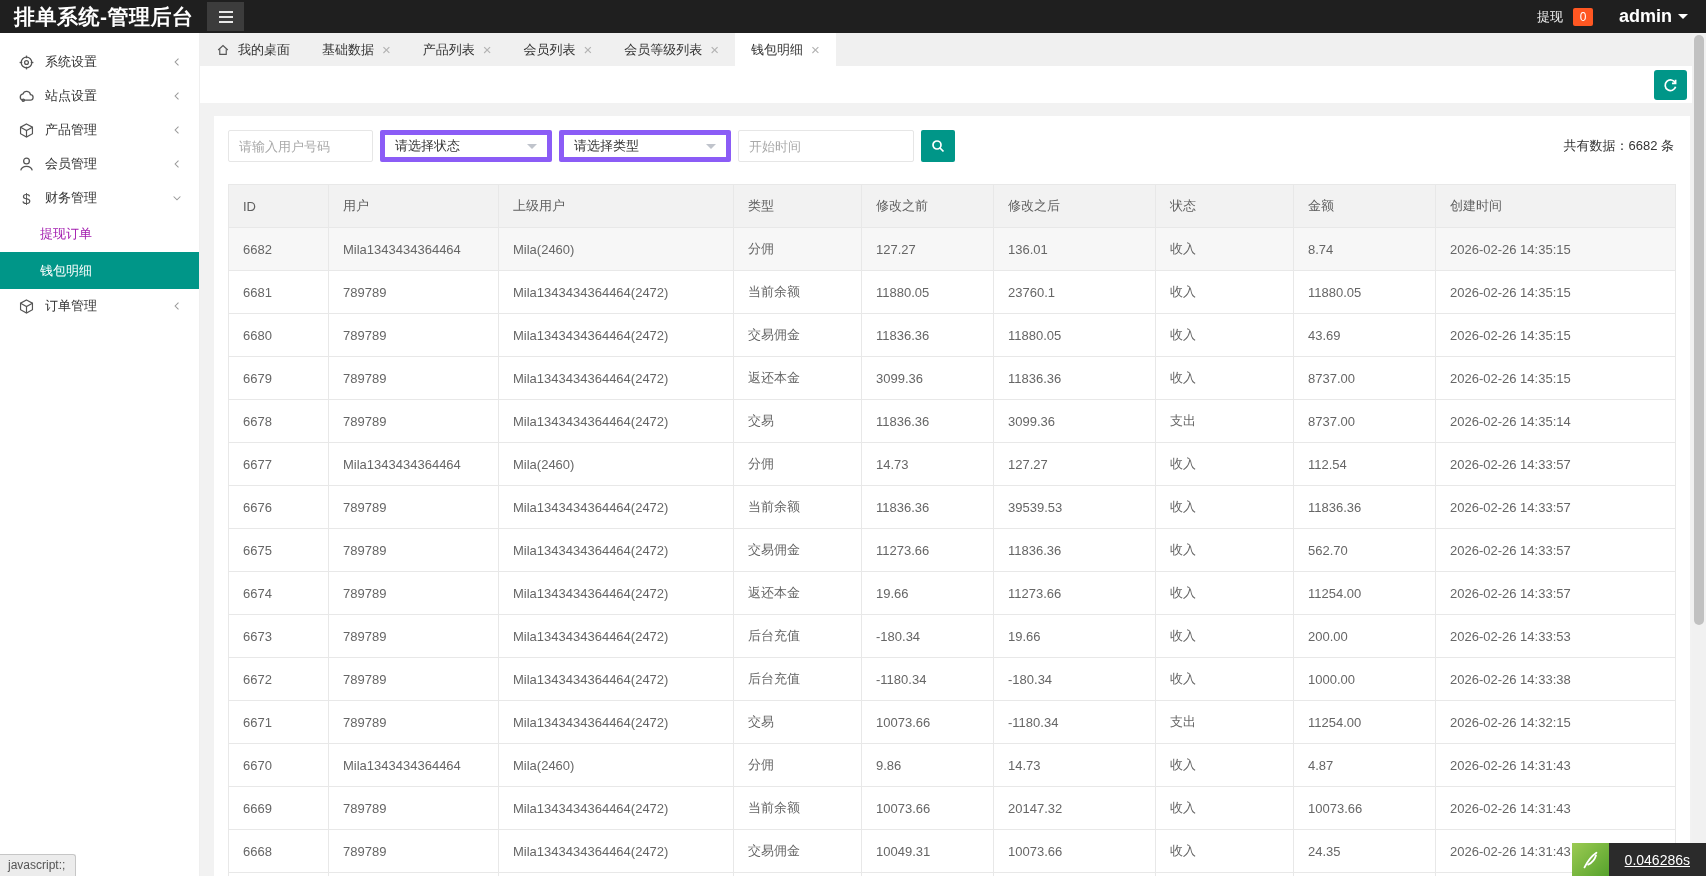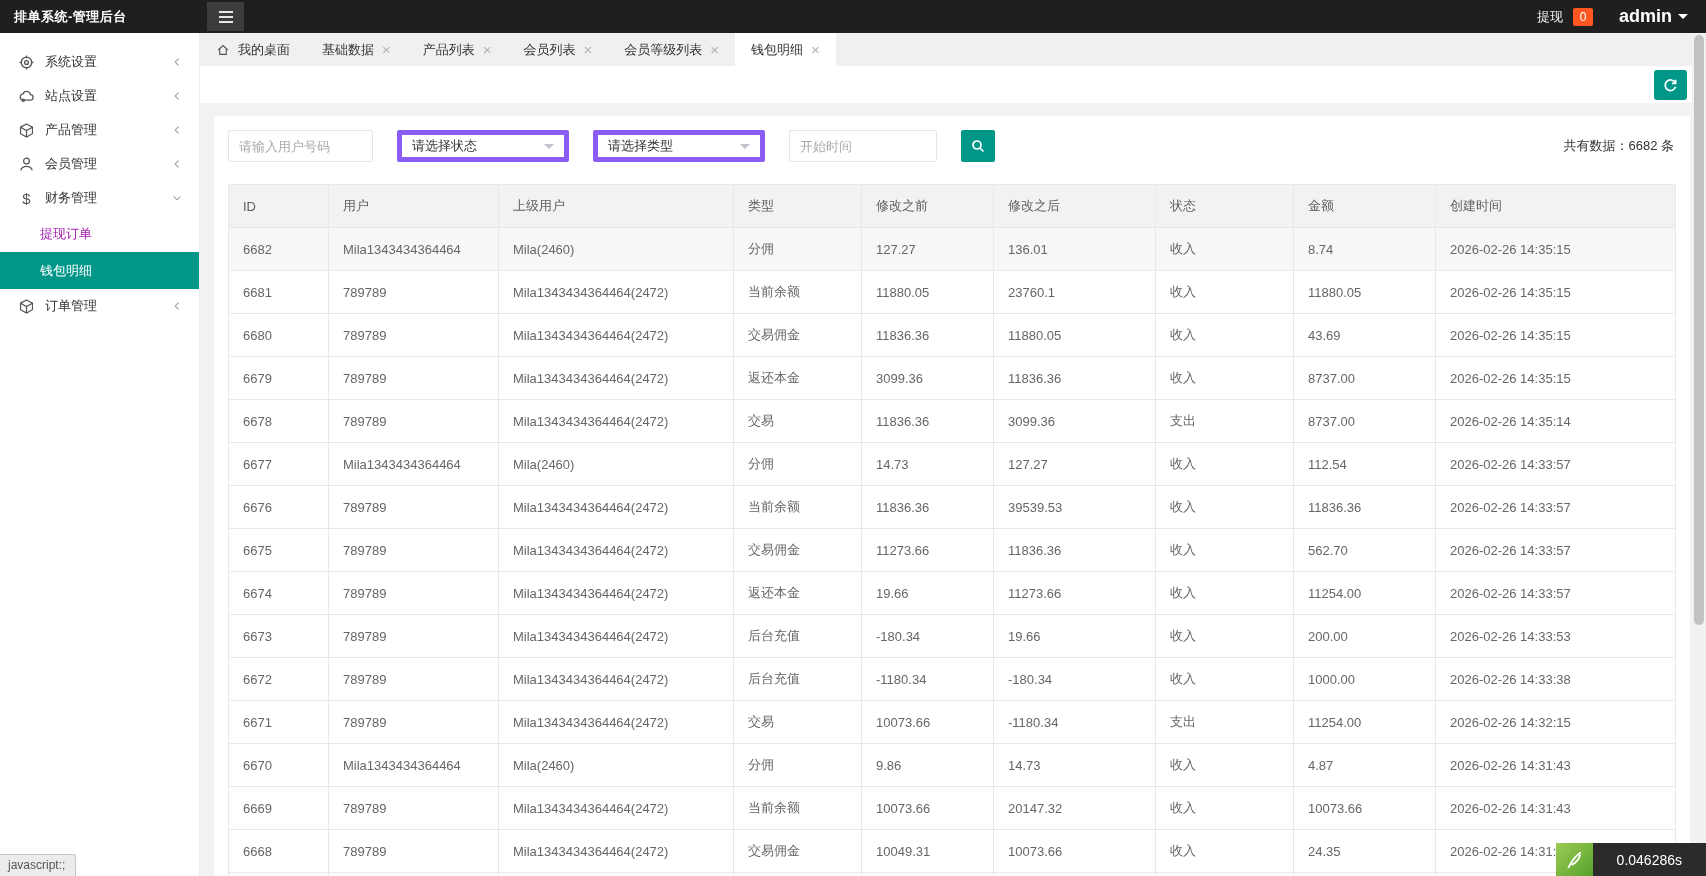--- a/index.html
+++ b/index.html
@@ -10,7 +10,7 @@
   
   .topbar { position:absolute; top:0; left:0; width:1706px; height:33px;
     background:#1f1f1f; display:flex; align-items:center; z-index:50; }
-  .brand { width:200px; padding-left:14px; color:#fff; font-size:13px; font-weight:bold;
+  .brand { width:200px; padding-left:14px; color:#fff; font-size:21px; font-weight:bold;
     letter-spacing:.5px; white-space:nowrap; }
   .burger { width:37px; height:29px; margin-left:7px; background:#3c3c3c; border:none;
     display:flex; flex-direction:column; justify-content:center; align-items:center; gap:3px; cursor:pointer; }

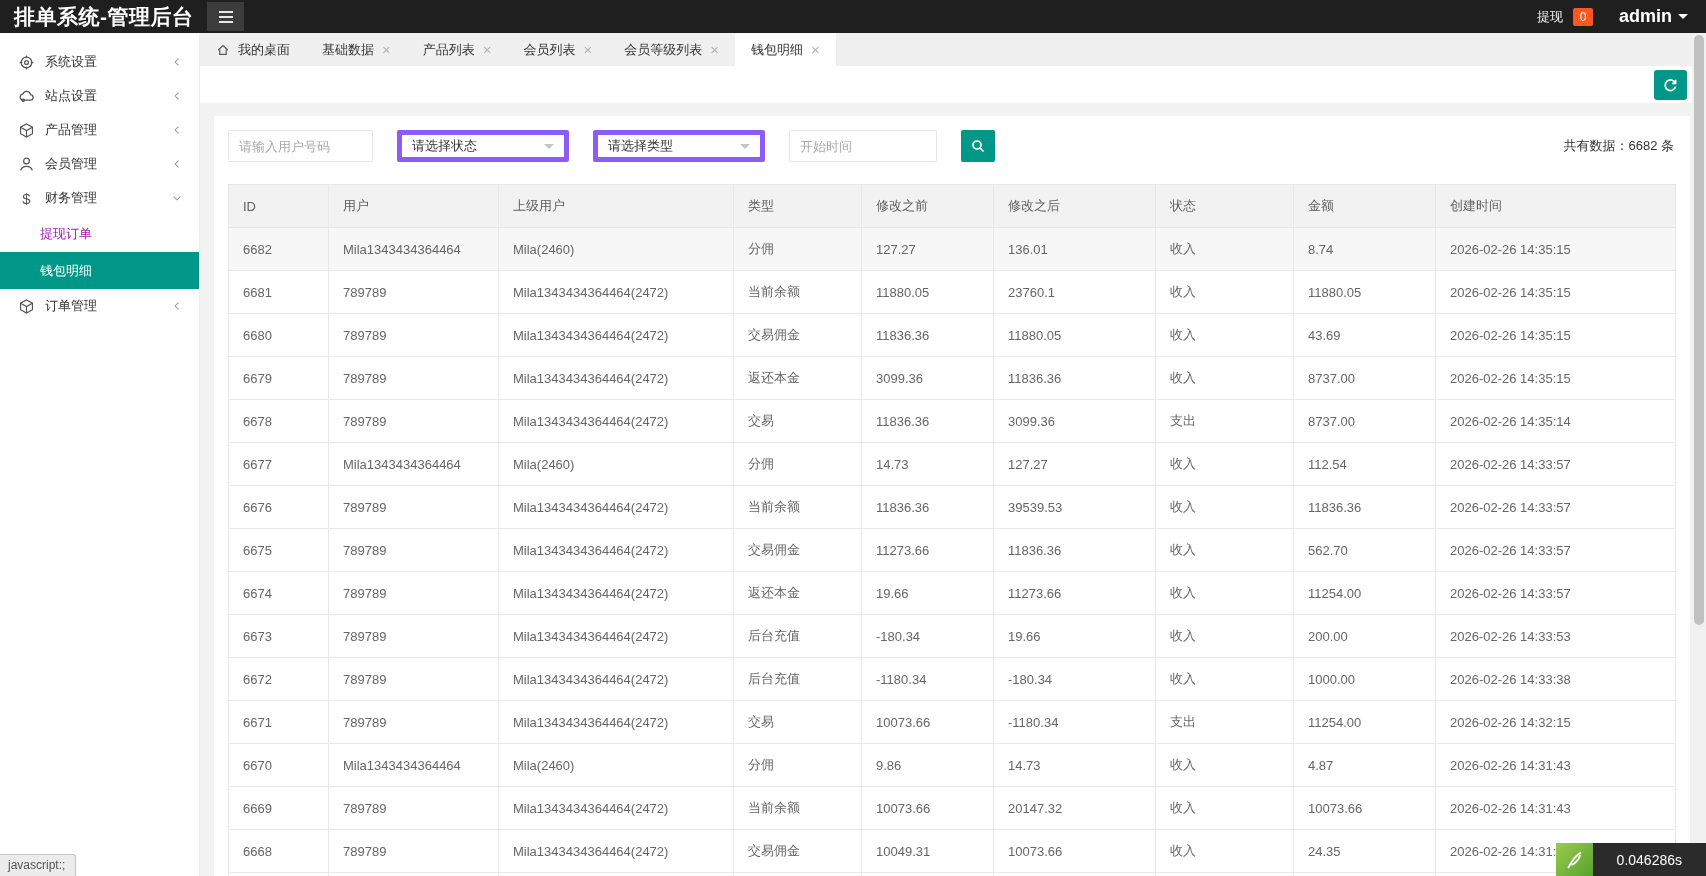--- a/index.html
+++ b/index.html
@@ -56,7 +56,7 @@
     background:#f2f2f2; padding:13px 16px 0 14px; }
   .card { background:#fff; width:1476px; height:100%; padding:14px; }
 
-  .filter-row { display:flex; align-items:center; gap:24px; }
+  .filter-row { display:flex; align-items:center; gap:7px; }
   .f-input { height:32px; border:1px solid #e6e6e6; border-radius:2px; padding:0 10px;
     font-size:13px; color:#666; font-family:inherit; outline:none; background:#fff; }
   .f-input::placeholder { color:#a9a9a9; }

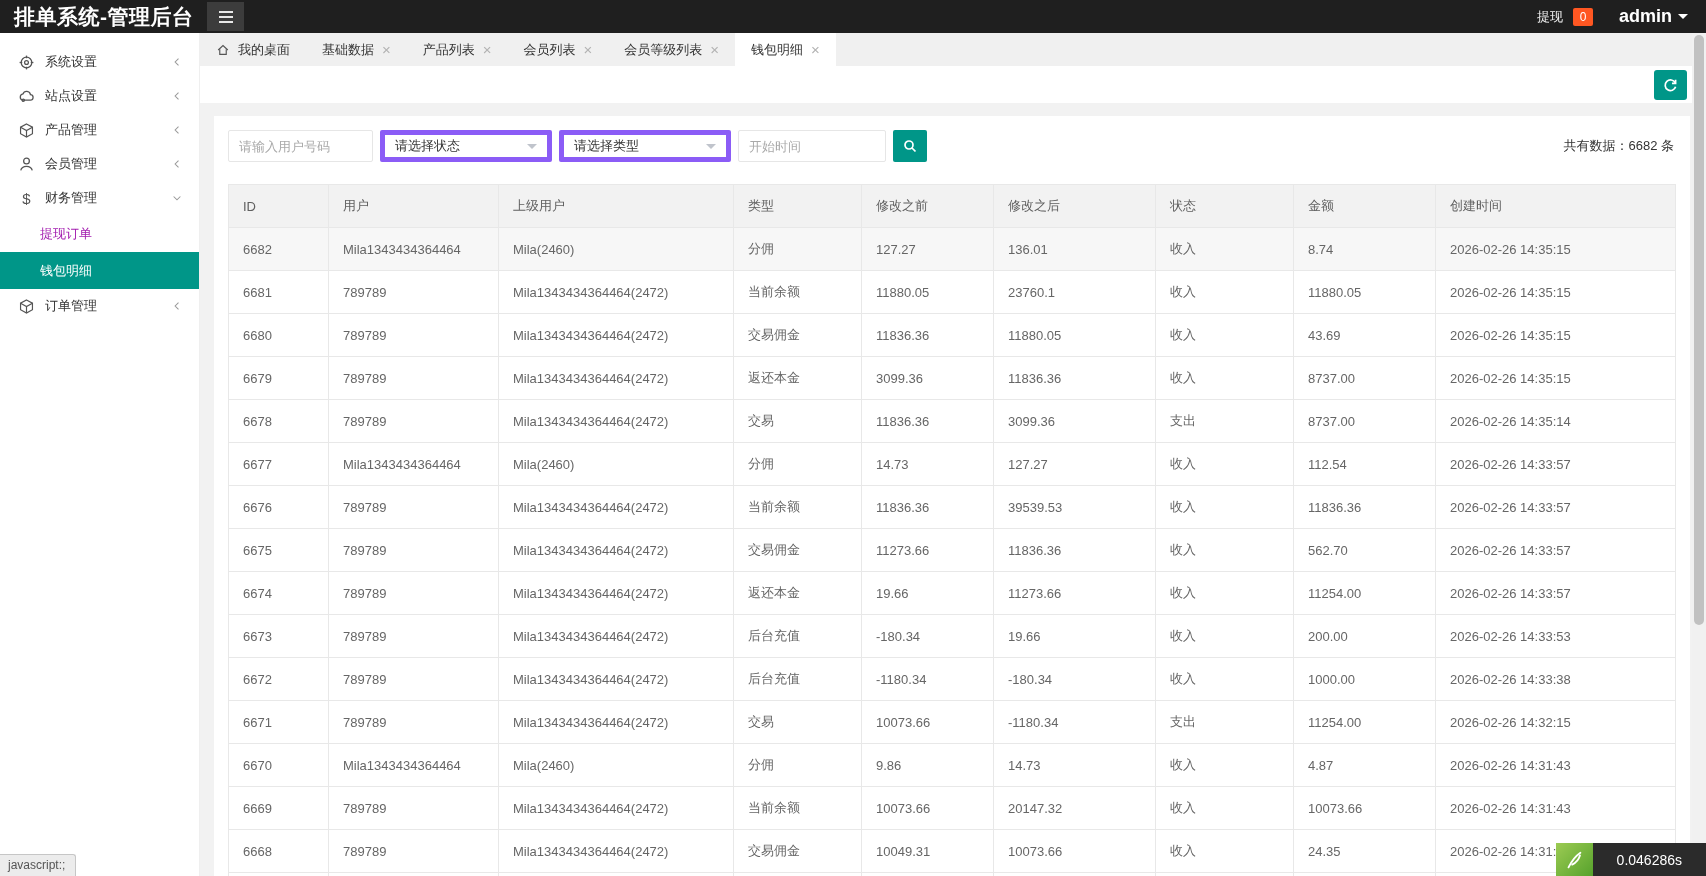--- a/index.html
+++ b/index.html
@@ -61,7 +61,7 @@
     font-size:13px; color:#666; font-family:inherit; outline:none; background:#fff; }
   .f-input::placeholder { color:#a9a9a9; }
   .f-user { width:145px; }
-  .f-date { width:148px; }
+  .f-date { width:176px; }
   .f-select { width:172px; height:32px; border:5px solid #8b5cf6; border-radius:2px;
     display:flex; align-items:center; justify-content:space-between; padding:0 10px;
     font-size:13px; color:#333; cursor:pointer; background:#fff; }

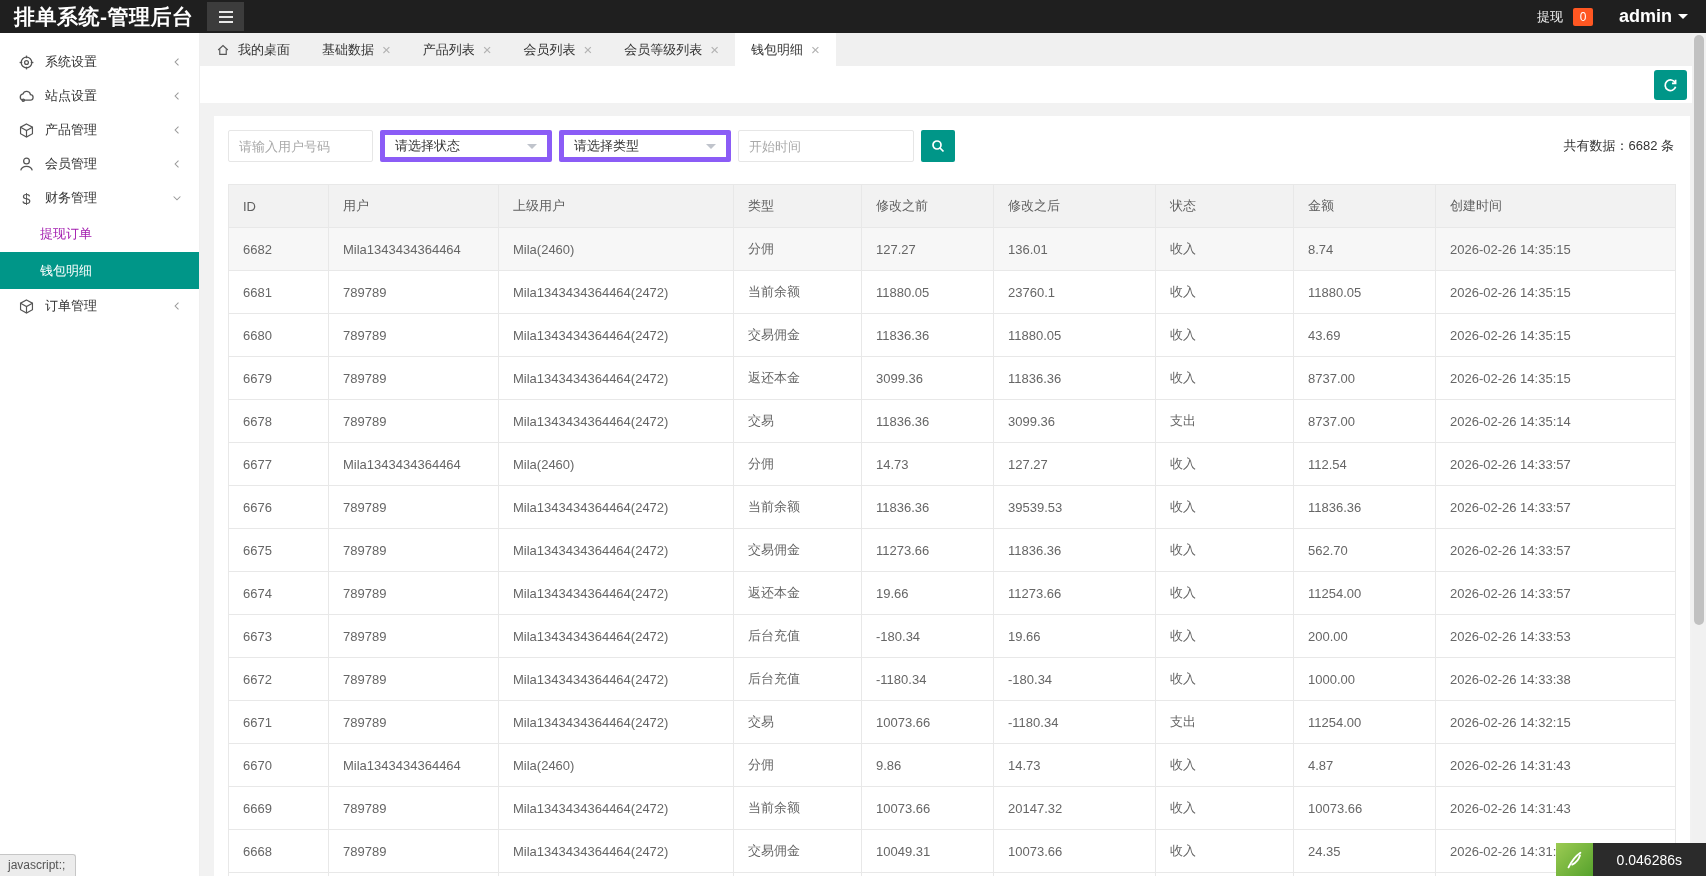--- a/index.html
+++ b/index.html
@@ -95,7 +95,7 @@
   .perf-icon { width:37px; height:33px; background:linear-gradient(135deg,#9ccb53,#56a22c);
     display:flex; align-items:center; justify-content:center; }
   .perf-time { background:#2b2b2b; color:#fff; font-size:14px; display:flex; align-items:center;
-    padding:0 24px; min-width:90px; height:33px; }
+    padding:0 16px; min-width:90px; height:33px;text-decoration:underline; }
 </style>
 </head>
 <body>

